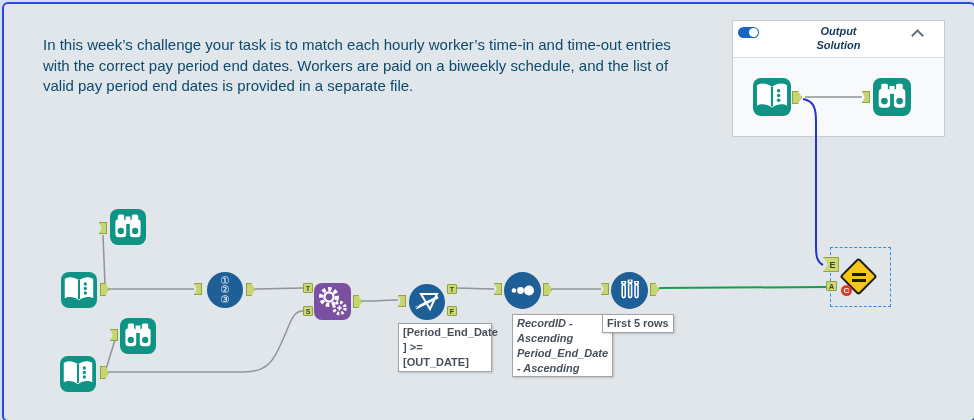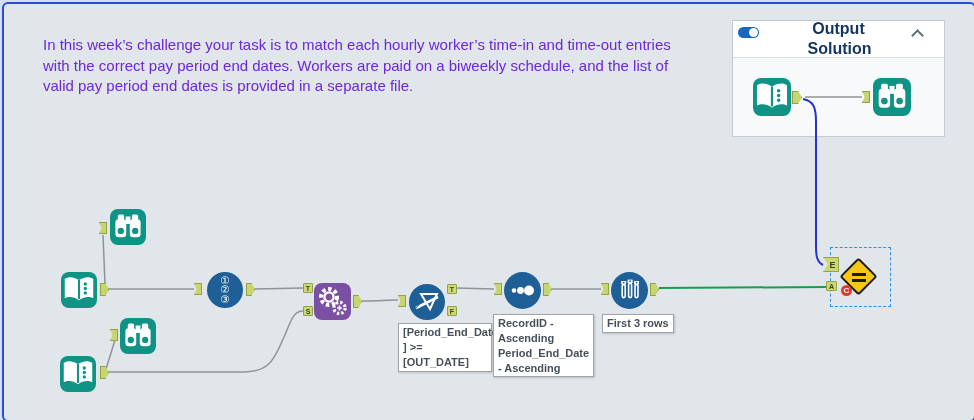--- a/index.html
+++ b/index.html
@@ -16,7 +16,7 @@
   .container{position:absolute;background:#f7f9fa;border:1px solid #c6cbd1;box-sizing:border-box;}
   .container-header{position:relative;background:#ffffff;border-bottom:1px solid #d9dde0;
     display:flex;align-items:center;justify-content:center;}
-  .container-title{font-size:16px;font-weight:bold;color:#14375e;text-align:center;line-height:1.25;}
+  .container-title{font-size:11px;font-weight:bold;color:#14375e;text-align:center;line-height:1.25;font-style:italic;}
   .toggle{position:absolute;left:5px;width:21px;height:11px;border-radius:6px;background:#1767c0;}
   .toggle .knob{position:absolute;right:1px;top:1px;width:9px;height:9px;border-radius:50%;background:#fff;}
   .chevron{position:absolute;width:7px;height:7px;border-top:2px solid #5f6f82;border-right:2px solid #5f6f82;

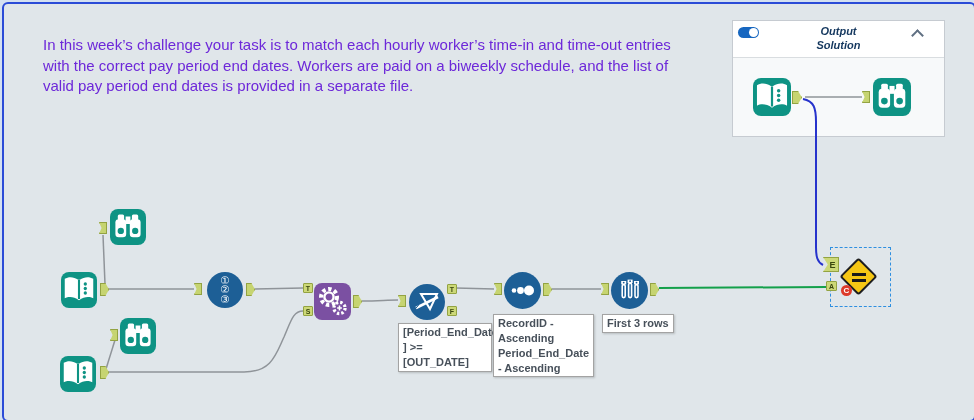--- a/index.html
+++ b/index.html
@@ -10,7 +10,7 @@
   
   .comment-box{position:absolute;left:33px;top:28px;width:648px;height:101px;
 ardon    border:1px dashed #3d87cc;box-sizing:border-box;padding:3px 6px;
-    font-size:15px;line-height:1.38;color:#6d28d9;}
+    font-size:15px;line-height:1.38;color:#0c4a6e;}
 
   
   .container{position:absolute;background:#f7f9fa;border:1px solid #c6cbd1;box-sizing:border-box;}

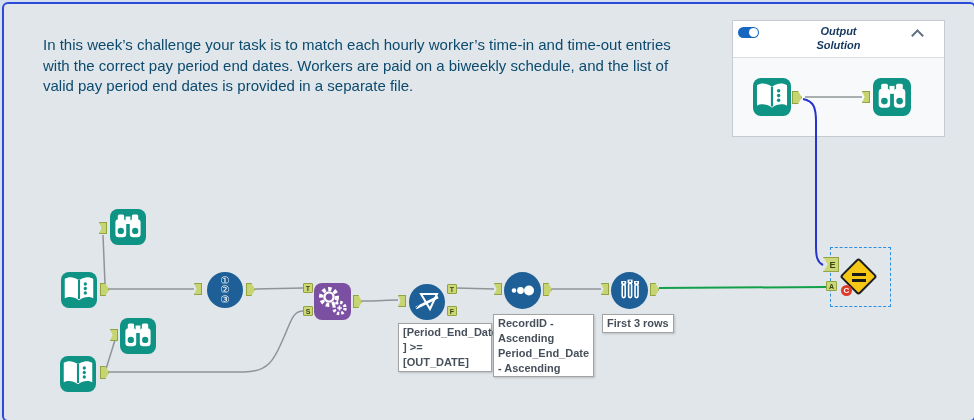--- a/index.html
+++ b/index.html
@@ -235,7 +235,7 @@
 
   <div class="annotation" style="left:394px;top:319px;width:94px;">[Period_End_Date
 ] &gt;= [OUT_DATE]</div>
-  <div class="annotation" style="left:489px;top:310px;width:101px;">RecordID -
+  <div class="annotation" style="left:508px;top:310px;width:101px;font-style:italic;">RecordID -
 Ascending
 Period_End_Date
 - Ascending</div>

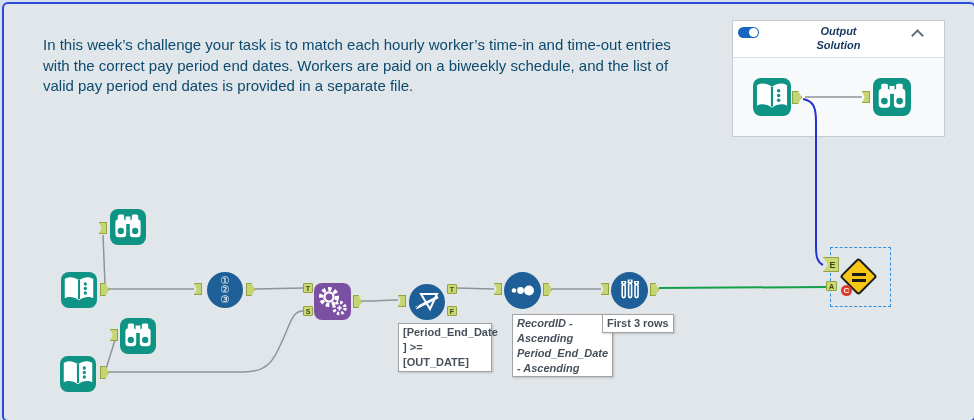--- a/index.html
+++ b/index.html
@@ -239,7 +239,7 @@
 Ascending
 Period_End_Date
 - Ascending</div>
-  <div class="annotation" style="left:598px;top:310px;width:72px;">First 3 rows</div>
+  <div class="annotation" style="left:598px;top:310px;width:72px;">First 5 rows</div>
 
 </div>
 </div>

